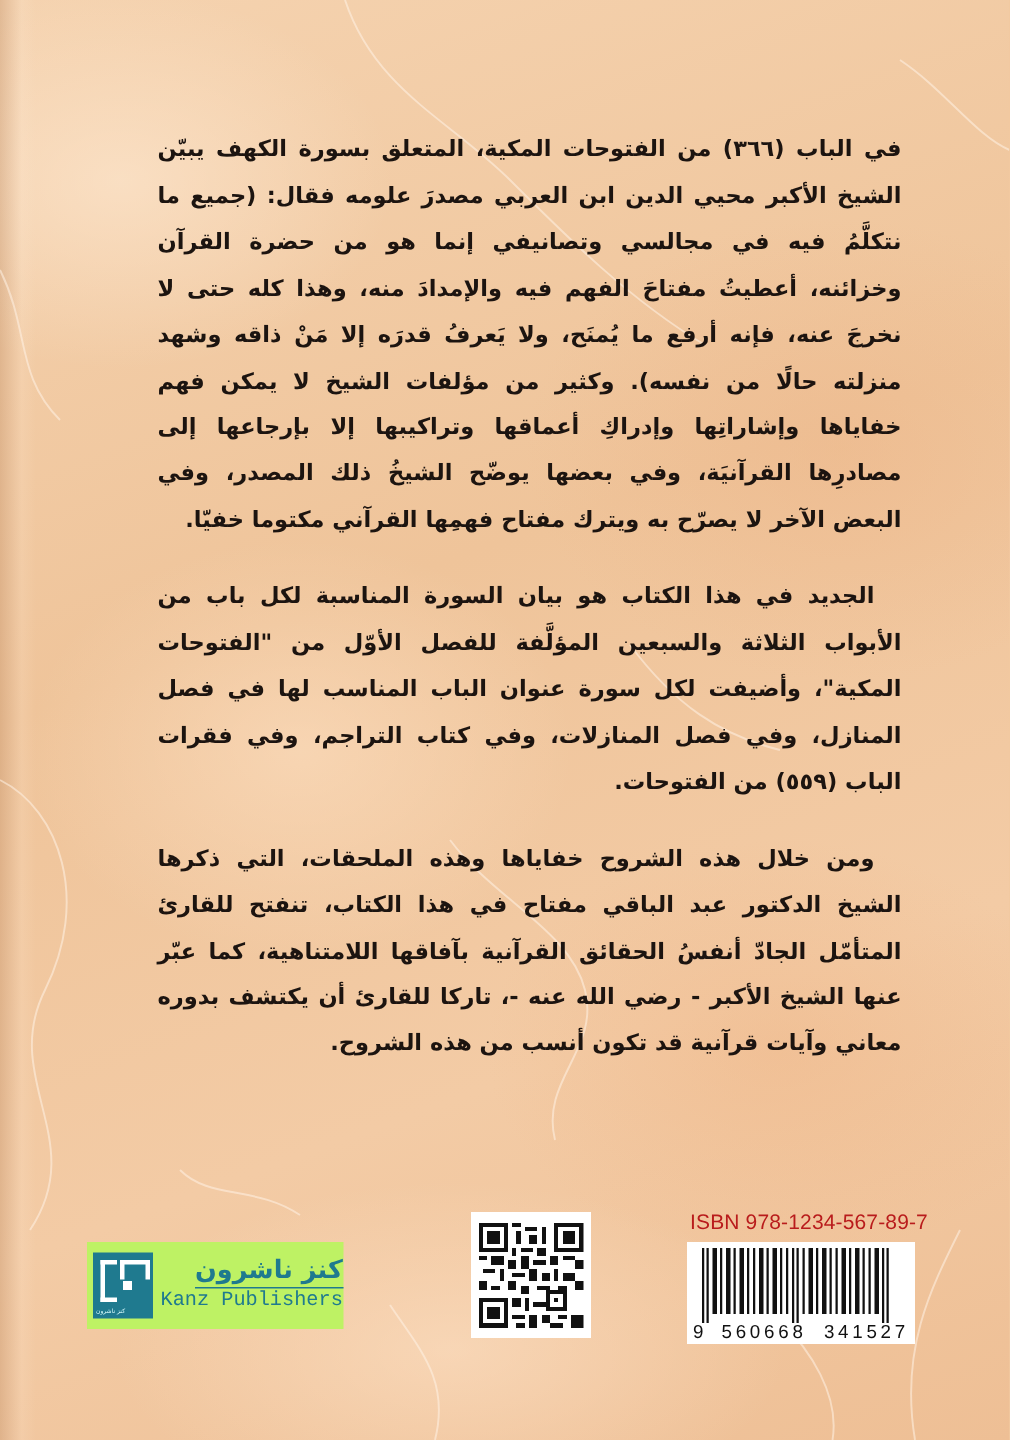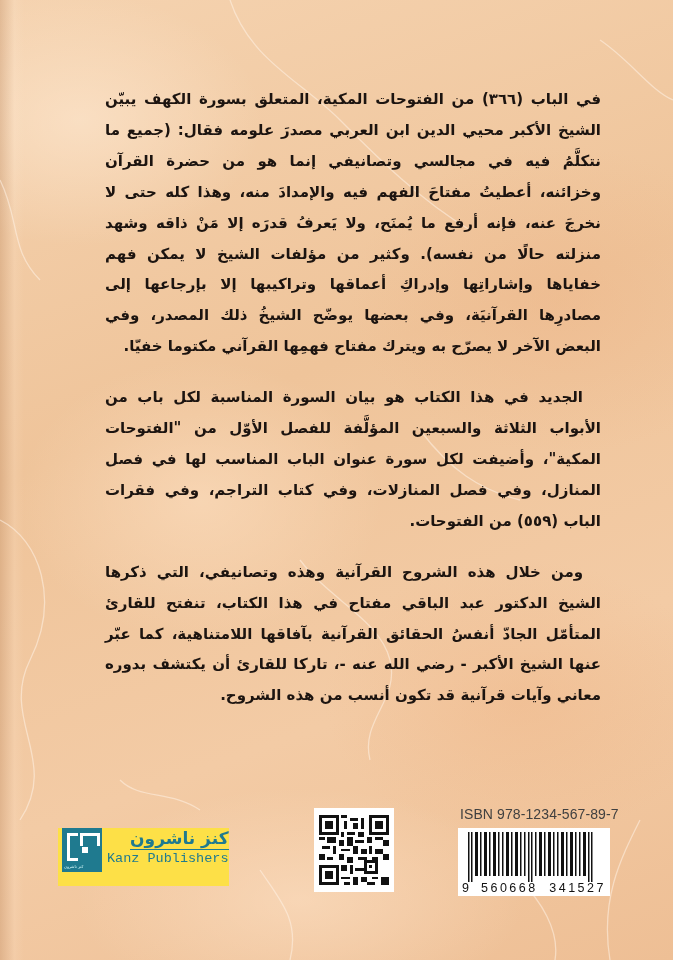--- a/index.html
+++ b/index.html
@@ -85,7 +85,7 @@
     <span>وفي فقرات الباب (٥٥٩) من الفتوحات.</span>
   </p>
   <p class="indent">
-    <span>ومن خلال هذه الشروح القرآنية وهذه وتصانيفي، التي</span>
+    <span>ومن خلال هذه الشروح خفاياها وهذه الملحقات، التي</span>
     <span>ذكرها الشيخ الدكتور عبد الباقي مفتاح في هذا الكتاب،</span>
     <span>تنفتح للقارئ المتأمّل الجادّ أنفسُ الحقائق القرآنية بآفاقها</span>
     <span>اللامتناهية، كما عبّر عنها الشيخ الأكبر - رضي الله عنه -،</span>

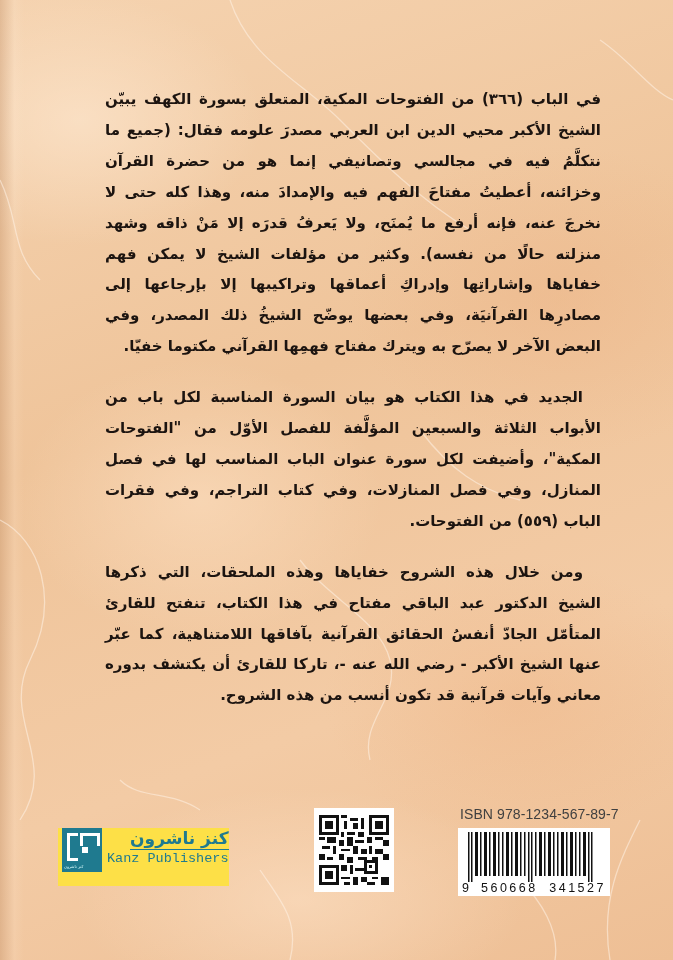--- a/index.html
+++ b/index.html
@@ -36,7 +36,7 @@
   .qr{position:absolute;left:314px;top:808px;width:80px;height:84px;background:#fff;}
   .qr svg{position:absolute;left:5px;top:6px;}
   .isbn-label{position:absolute;left:460px;top:806px;font-family:"Liberation Sans",sans-serif;
-    font-size:14px;color:#404040;letter-spacing:.1px;white-space:nowrap;}
+    font-size:14px;color:#b91c1c;letter-spacing:.1px;white-space:nowrap;}
   .barcode{position:absolute;left:458px;top:828px;width:152px;height:68px;background:#fff;}
   .barcode svg{position:absolute;left:4px;top:4px;}
   .barcode-digits{position:absolute;left:4px;bottom:1px;width:144px;display:flex;justify-content:space-between;

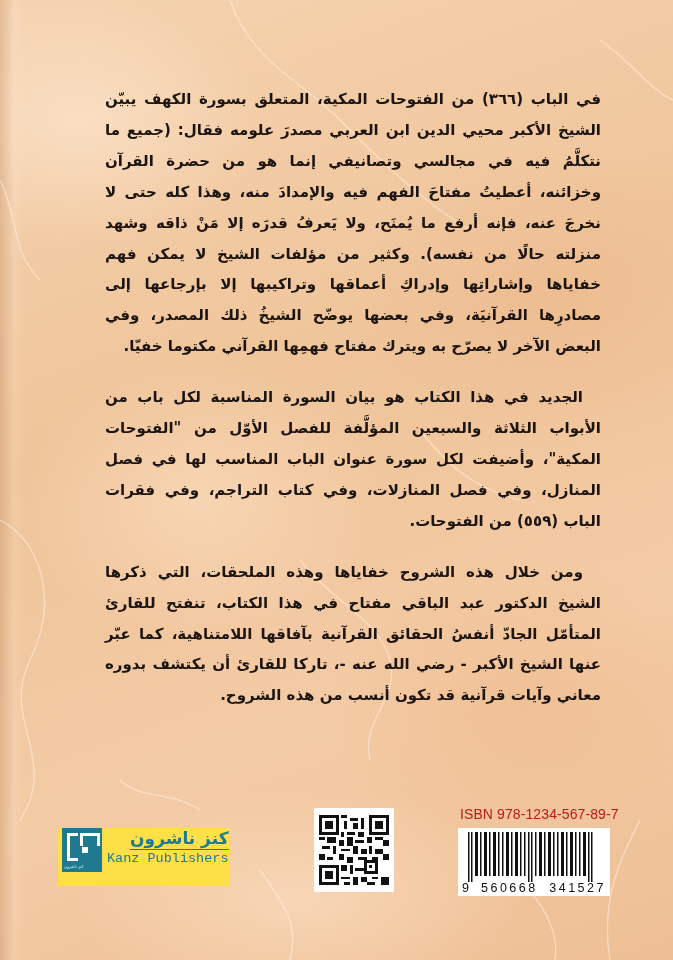--- a/index.html
+++ b/index.html
@@ -22,8 +22,8 @@
   .body-text p{margin:0;}
   .body-text p.indent{text-indent:18px;margin-top:20px;}
   .body-text p + p{margin-top:0;}
-  .publisher{position:absolute;left:58px;top:828px;width:171px;height:58px;background:#fde047;
-    display:flex;box-sizing:border-box;padding:0 4px;}
+  .publisher{position:absolute;left:58px;top:828px;width:171px;height:58px;background:#bef264;
+    display:flex;align-items:center;box-sizing:border-box;padding:0 4px;}
   .pub-mark{width:40px;height:44px;background:#1f7a8f;position:relative;flex:none;}
   .pub-mark .g1{position:absolute;left:5px;top:5px;width:8px;height:22px;border:3px solid #fff;border-right:none;}
   .pub-mark .g2{position:absolute;left:18px;top:5px;width:14px;height:10px;border:3px solid #fff;border-bottom:none;}

